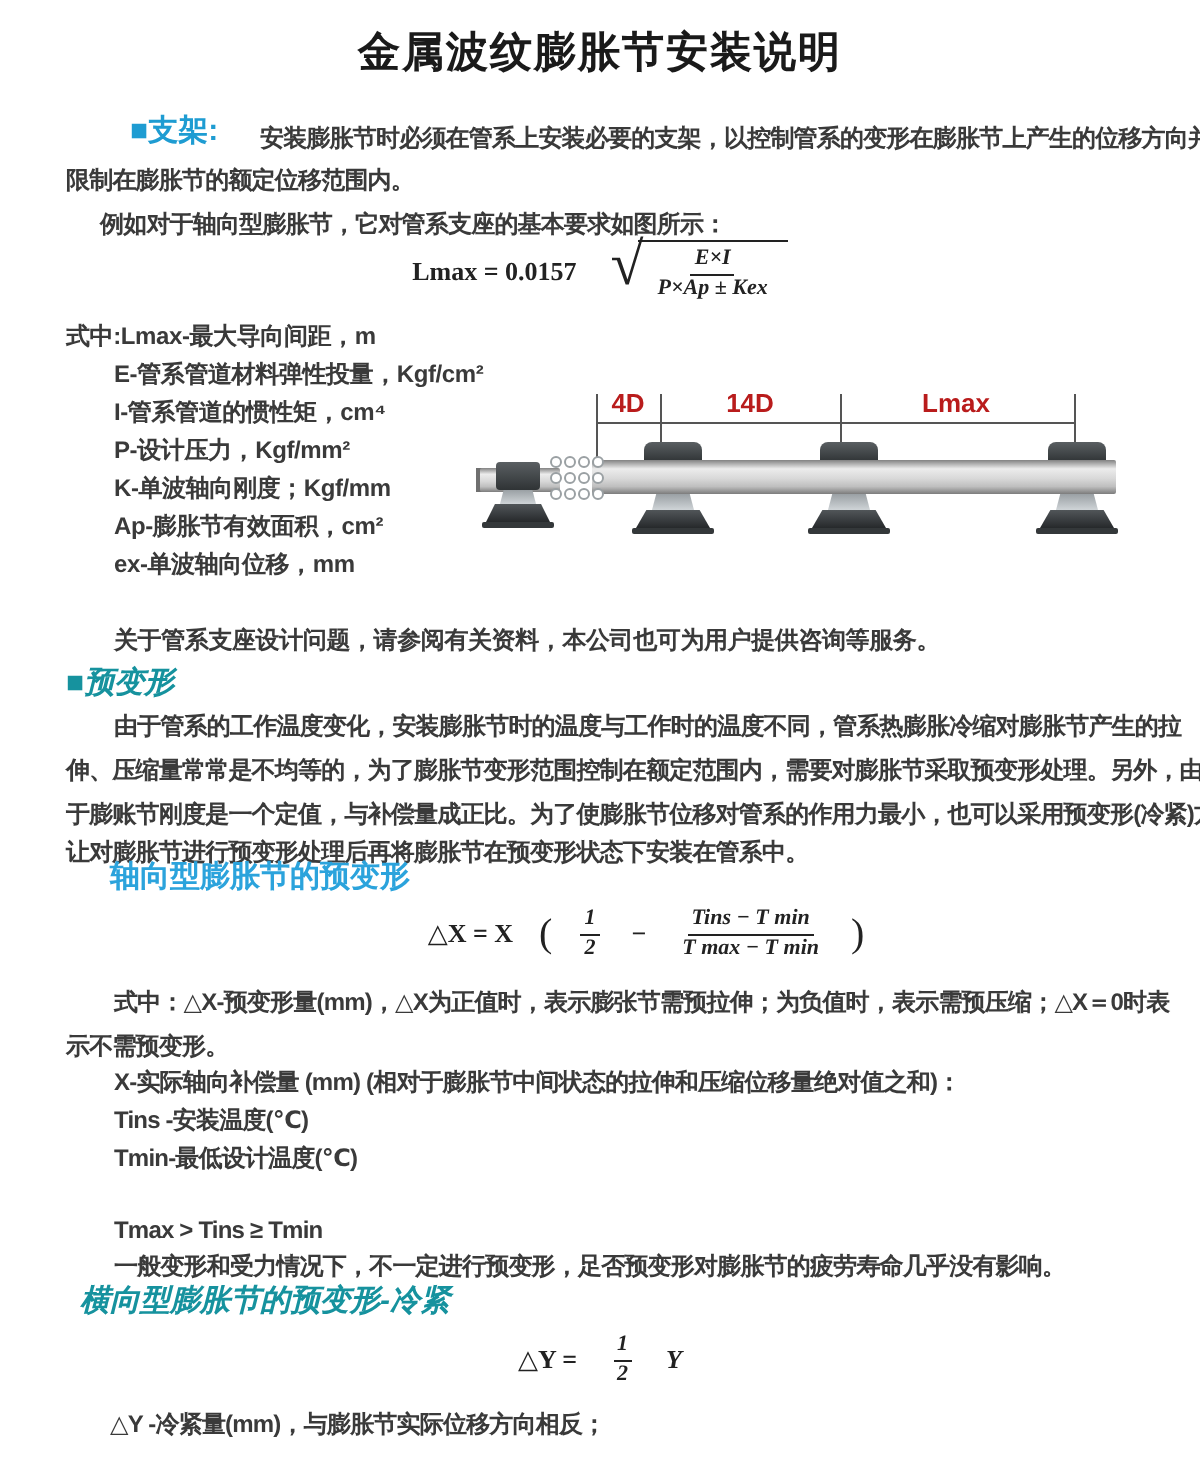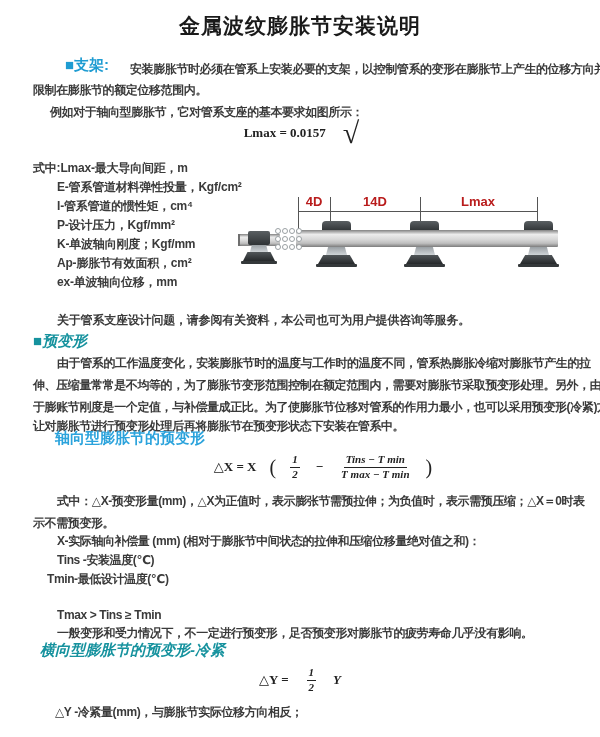--- a/index.html
+++ b/index.html
@@ -85,6 +85,12 @@
     <span class="f-lhs">Lmax = 0.0157</span>
     <span class="radical">
       <span class="rad-sign">√</span>
+      <span class="radicand">
+        <span class="frac">
+          <span class="num">E×I</span>
+          <span class="den">P×Ap ± Kex</span>
+        </span>
+      </span>
     </span>
   </div>
 

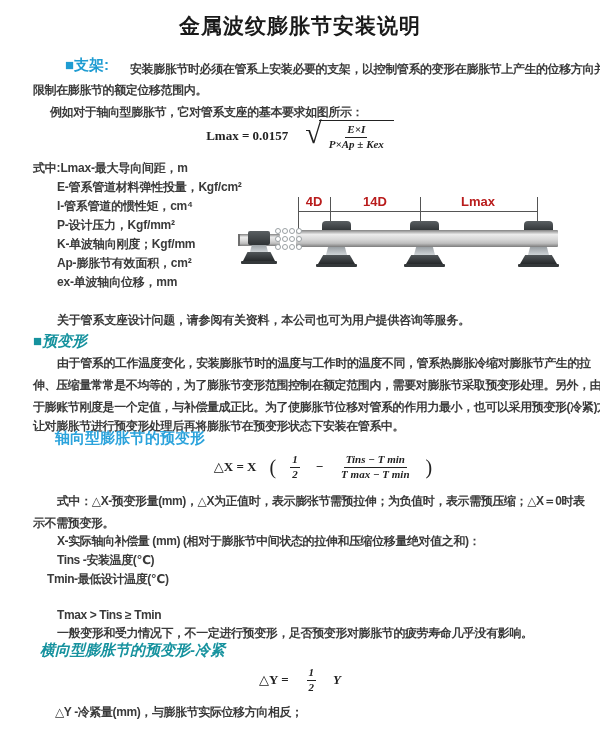--- a/index.html
+++ b/index.html
@@ -183,7 +183,7 @@
   <div class="abs body-line" style="left:33px;top:515px;">示不需预变形。</div>
   <div class="abs body-line" style="left:57px;top:533px;">X-实际轴向补偿量 (mm) (相对于膨胀节中间状态的拉伸和压缩位移量绝对值之和)：</div>
   <div class="abs body-line" style="left:57px;top:552px;">Tins -安装温度(℃)</div>
-  <div class="abs body-line" style="left:47px;top:571px;">Tmin-最低设计温度(℃)</div>
+  <div class="abs body-line" style="left:57px;top:571px;">Tmin-最低设计温度(℃)</div>
   <div class="abs body-line" style="left:57px;top:608px;">Tmax &gt; Tins ≥ Tmin</div>
   <div class="abs body-line" style="left:57px;top:625px;">一般变形和受力情况下，不一定进行预变形，足否预变形对膨胀节的疲劳寿命几乎没有影响。</div>
 

